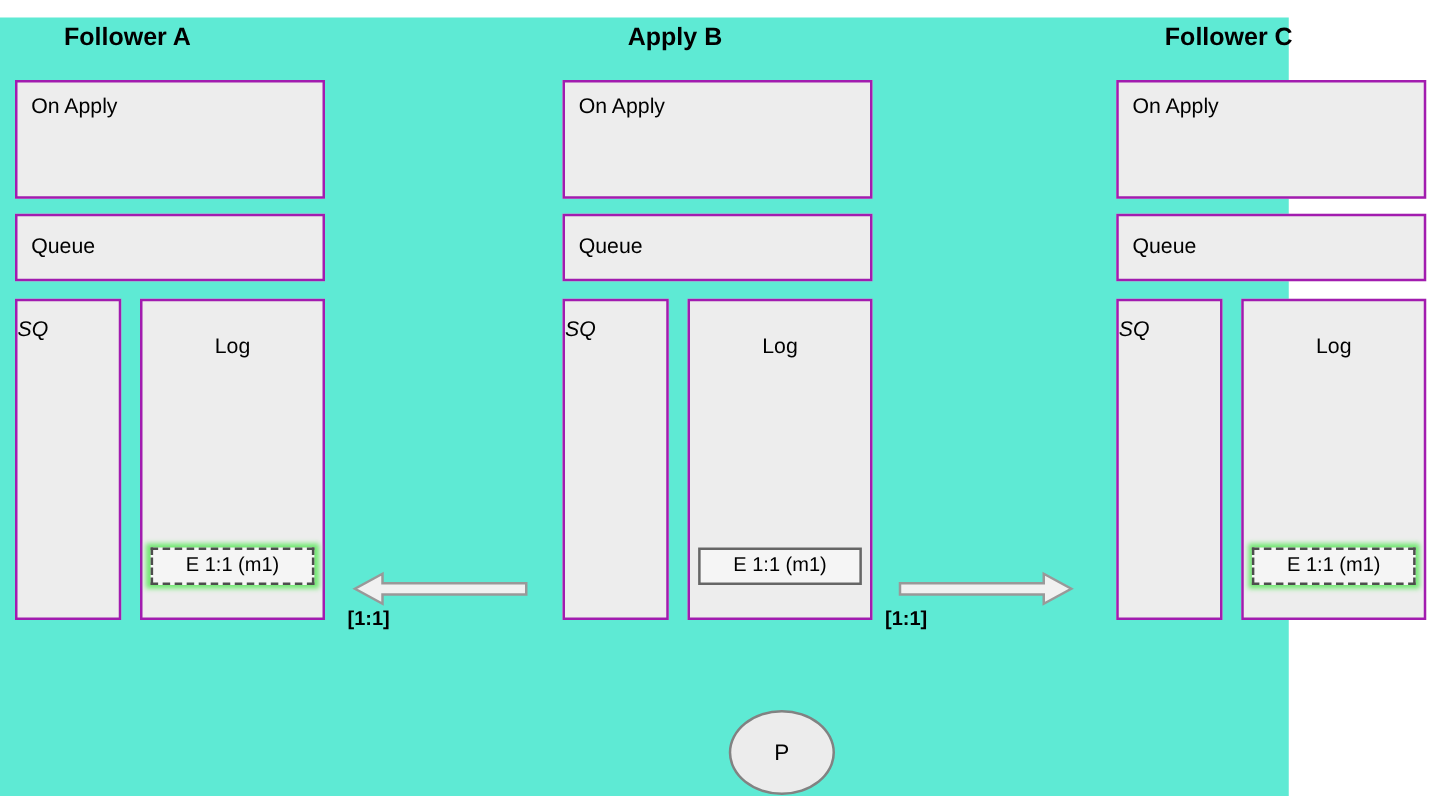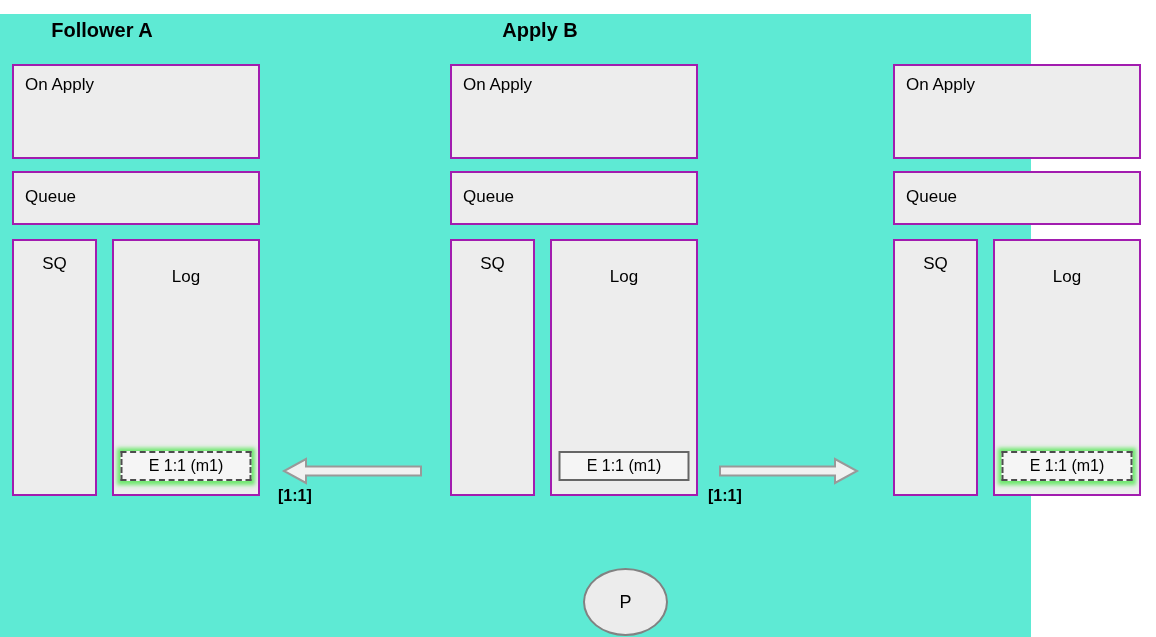--- a/index.html
+++ b/index.html
@@ -162,6 +162,7 @@
   </div>
 
   <div class="node node-c">
+    <div class="node-title">Follower C</div>
     <div class="box on-apply">
       <span>On Apply</span>
     </div>

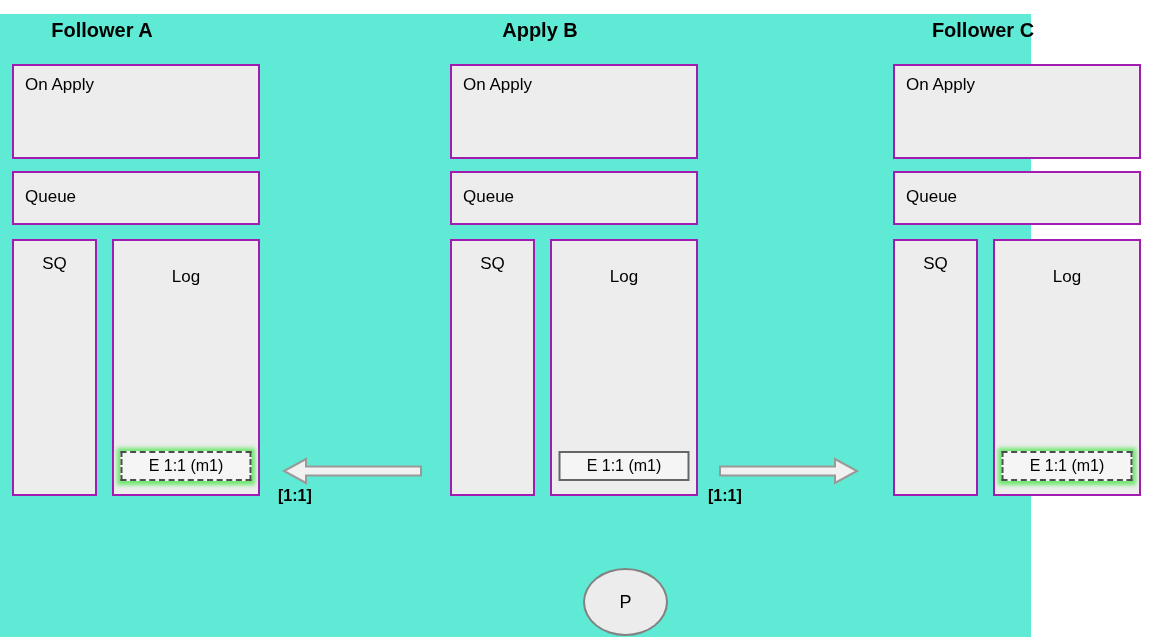--- a/index.html
+++ b/index.html
@@ -58,8 +58,9 @@
   .sq {
     top: 225px; left: 0;
     width: 85px; height: 257px;
-    text-align: center;
+    text-align: left;
     padding-top: 13px;
+    font-style: italic;
   }
   .log {
     top: 225px; left: 100px;

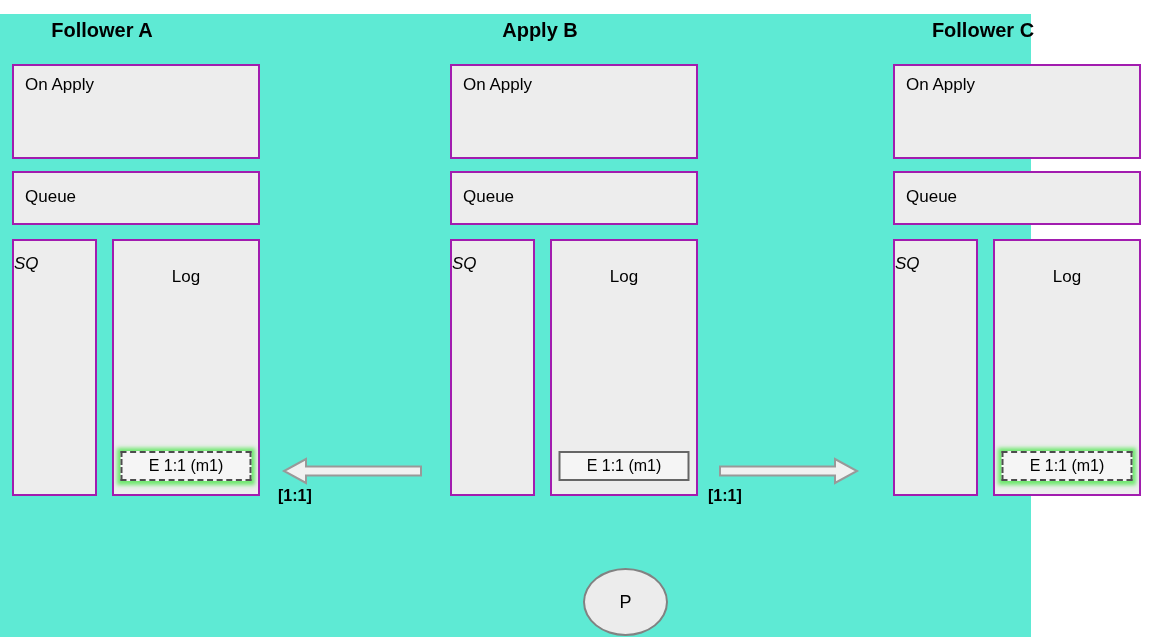--- a/index.html
+++ b/index.html
@@ -72,7 +72,7 @@
     position: absolute;
     left: 50%;
     transform: translateX(-50%);
-    bottom: 13px;
+    bottom: 26px;
     box-sizing: border-box;
     width: 131px;
     height: 30px;

